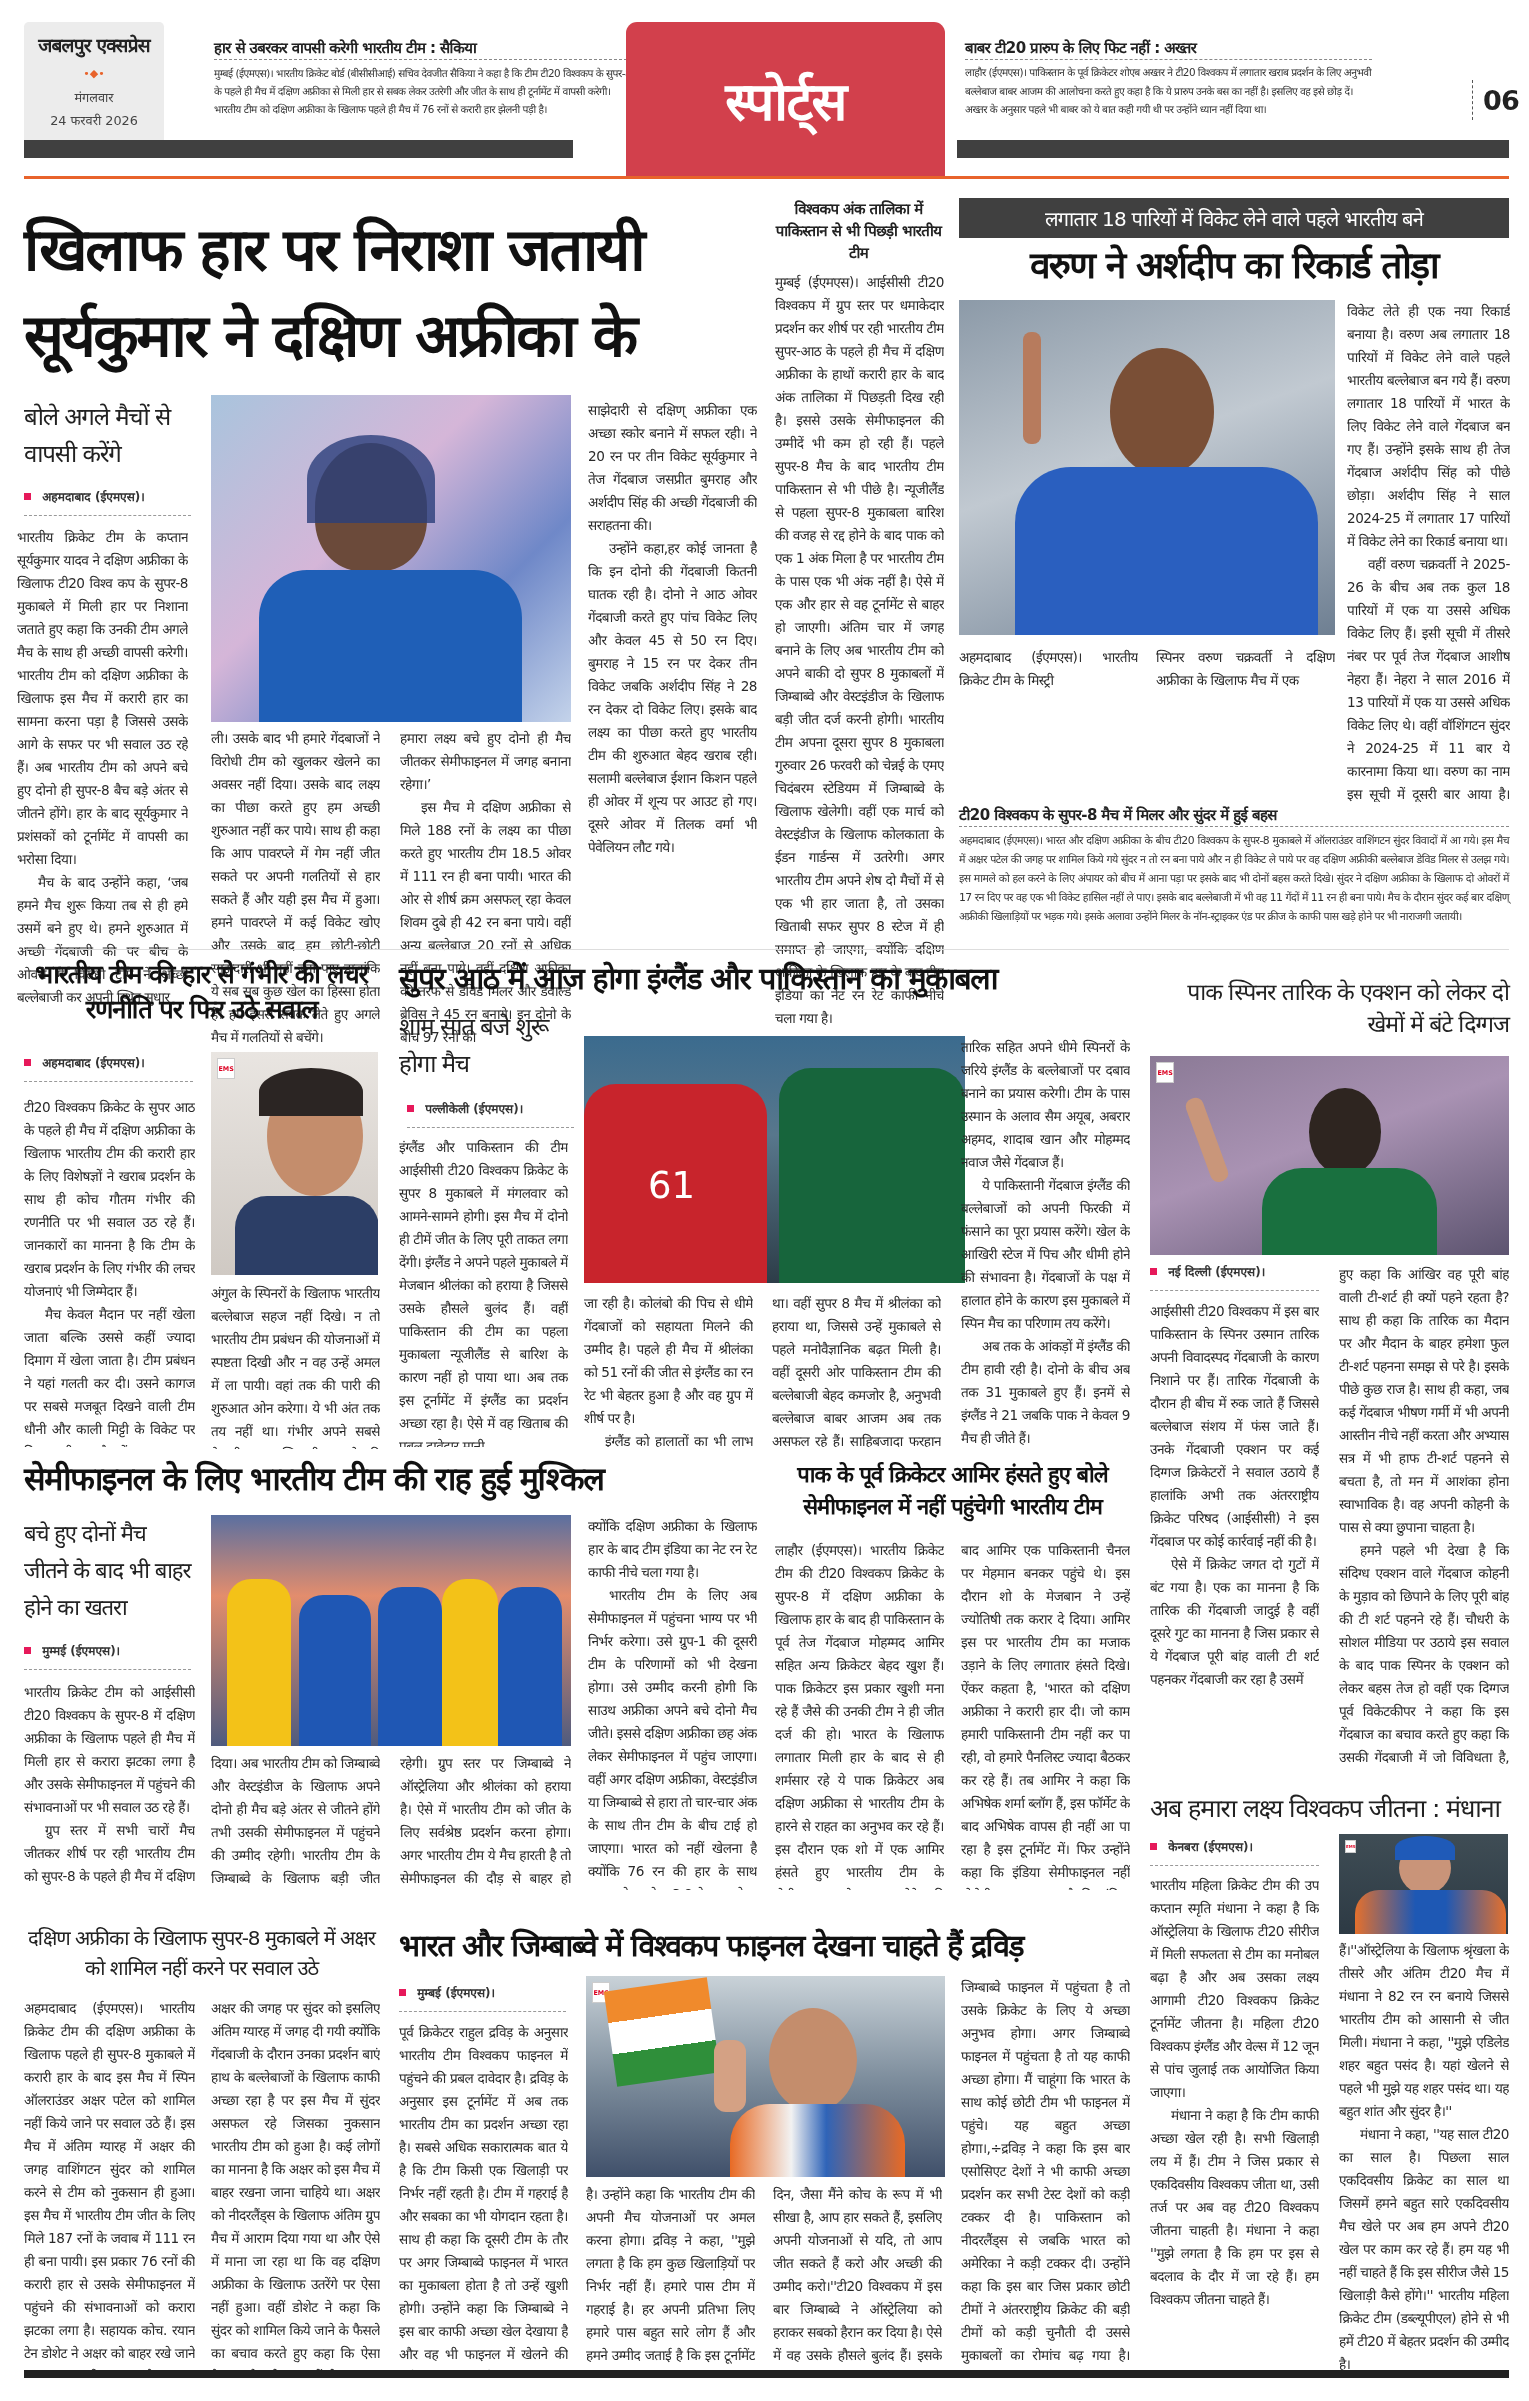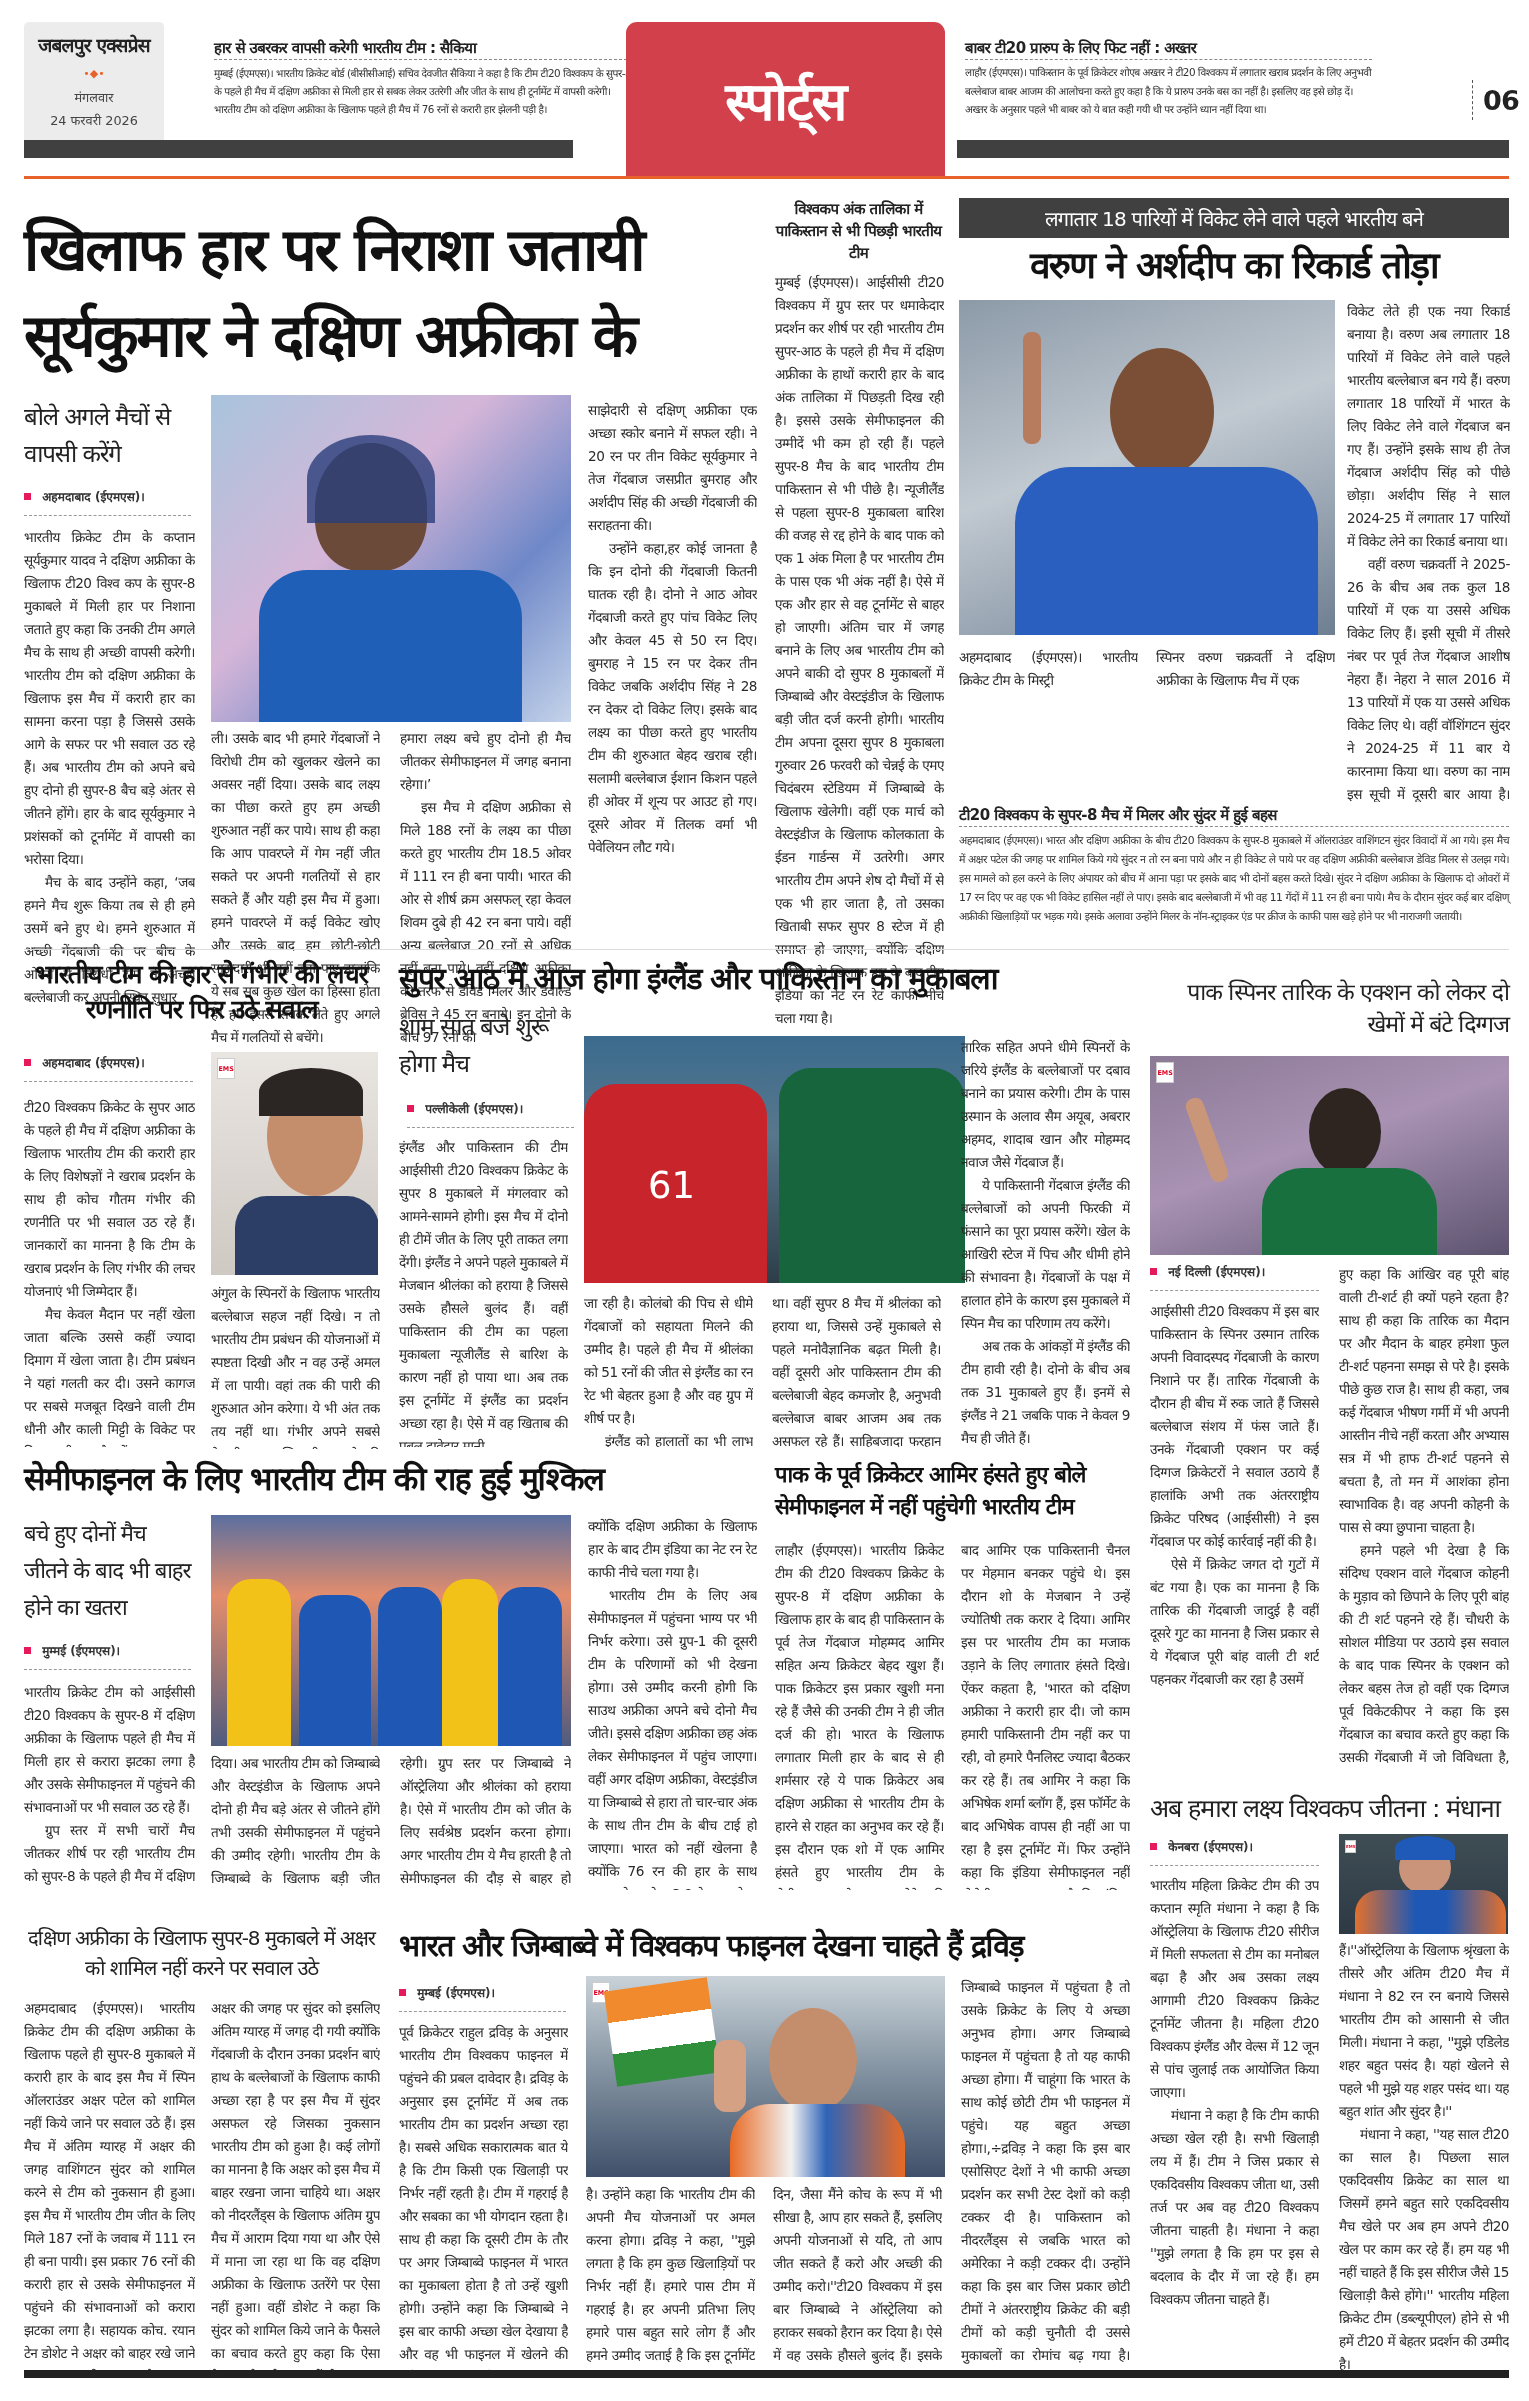--- a/index.html
+++ b/index.html
@@ -53,7 +53,7 @@
     <span class="sq"></span>
     <span>अहमदाबाद (ईएमएस)।</span>
   </div>
-<div class="abs body-text" style="left:24px;top:526px;width:171px;height:542px">
+<div class="abs body-text" style="left:17px;top:526px;width:171px;height:542px">
   <p>भारतीय क्रिकेट टीम के कप्तान सूर्यकुमार यादव ने दक्षिण अफ्रीका के खिलाफ टी20 विश्व कप के सुपर-8 मुकाबले में मिली हार पर निशाना जताते हुए कहा कि उनकी टीम अगले मैच के साथ ही अच्छी वापसी करेगी। भारतीय टीम को दक्षिण अफ्रीका के खिलाफ इस मैच में करारी हार का सामना करना पड़ा है जिससे उसके आगे के सफर पर भी सवाल उठ रहे हैं। अब भारतीय टीम को अपने बचे हुए दोनो ही सुपर-8 बैच बड़े अंतर से जीतने होंगे। हार के बाद सूर्यकुमार ने प्रशंसकों को टूर्नामेंट में वापसी का भरोसा दिया।</p>
   <p class="ind">मैच के बाद उन्होंने कहा, ‘जब हमने मैच शुरू किया तब से ही हमे उसमें बने हुए थे। हमने शुरुआत में अच्छी गेंदबाजी की पर बीच के ओवरों में विरोधी टीम ने अच्छी बल्लेबाजी कर अपनी स्थित सुधार</p>
 </div>

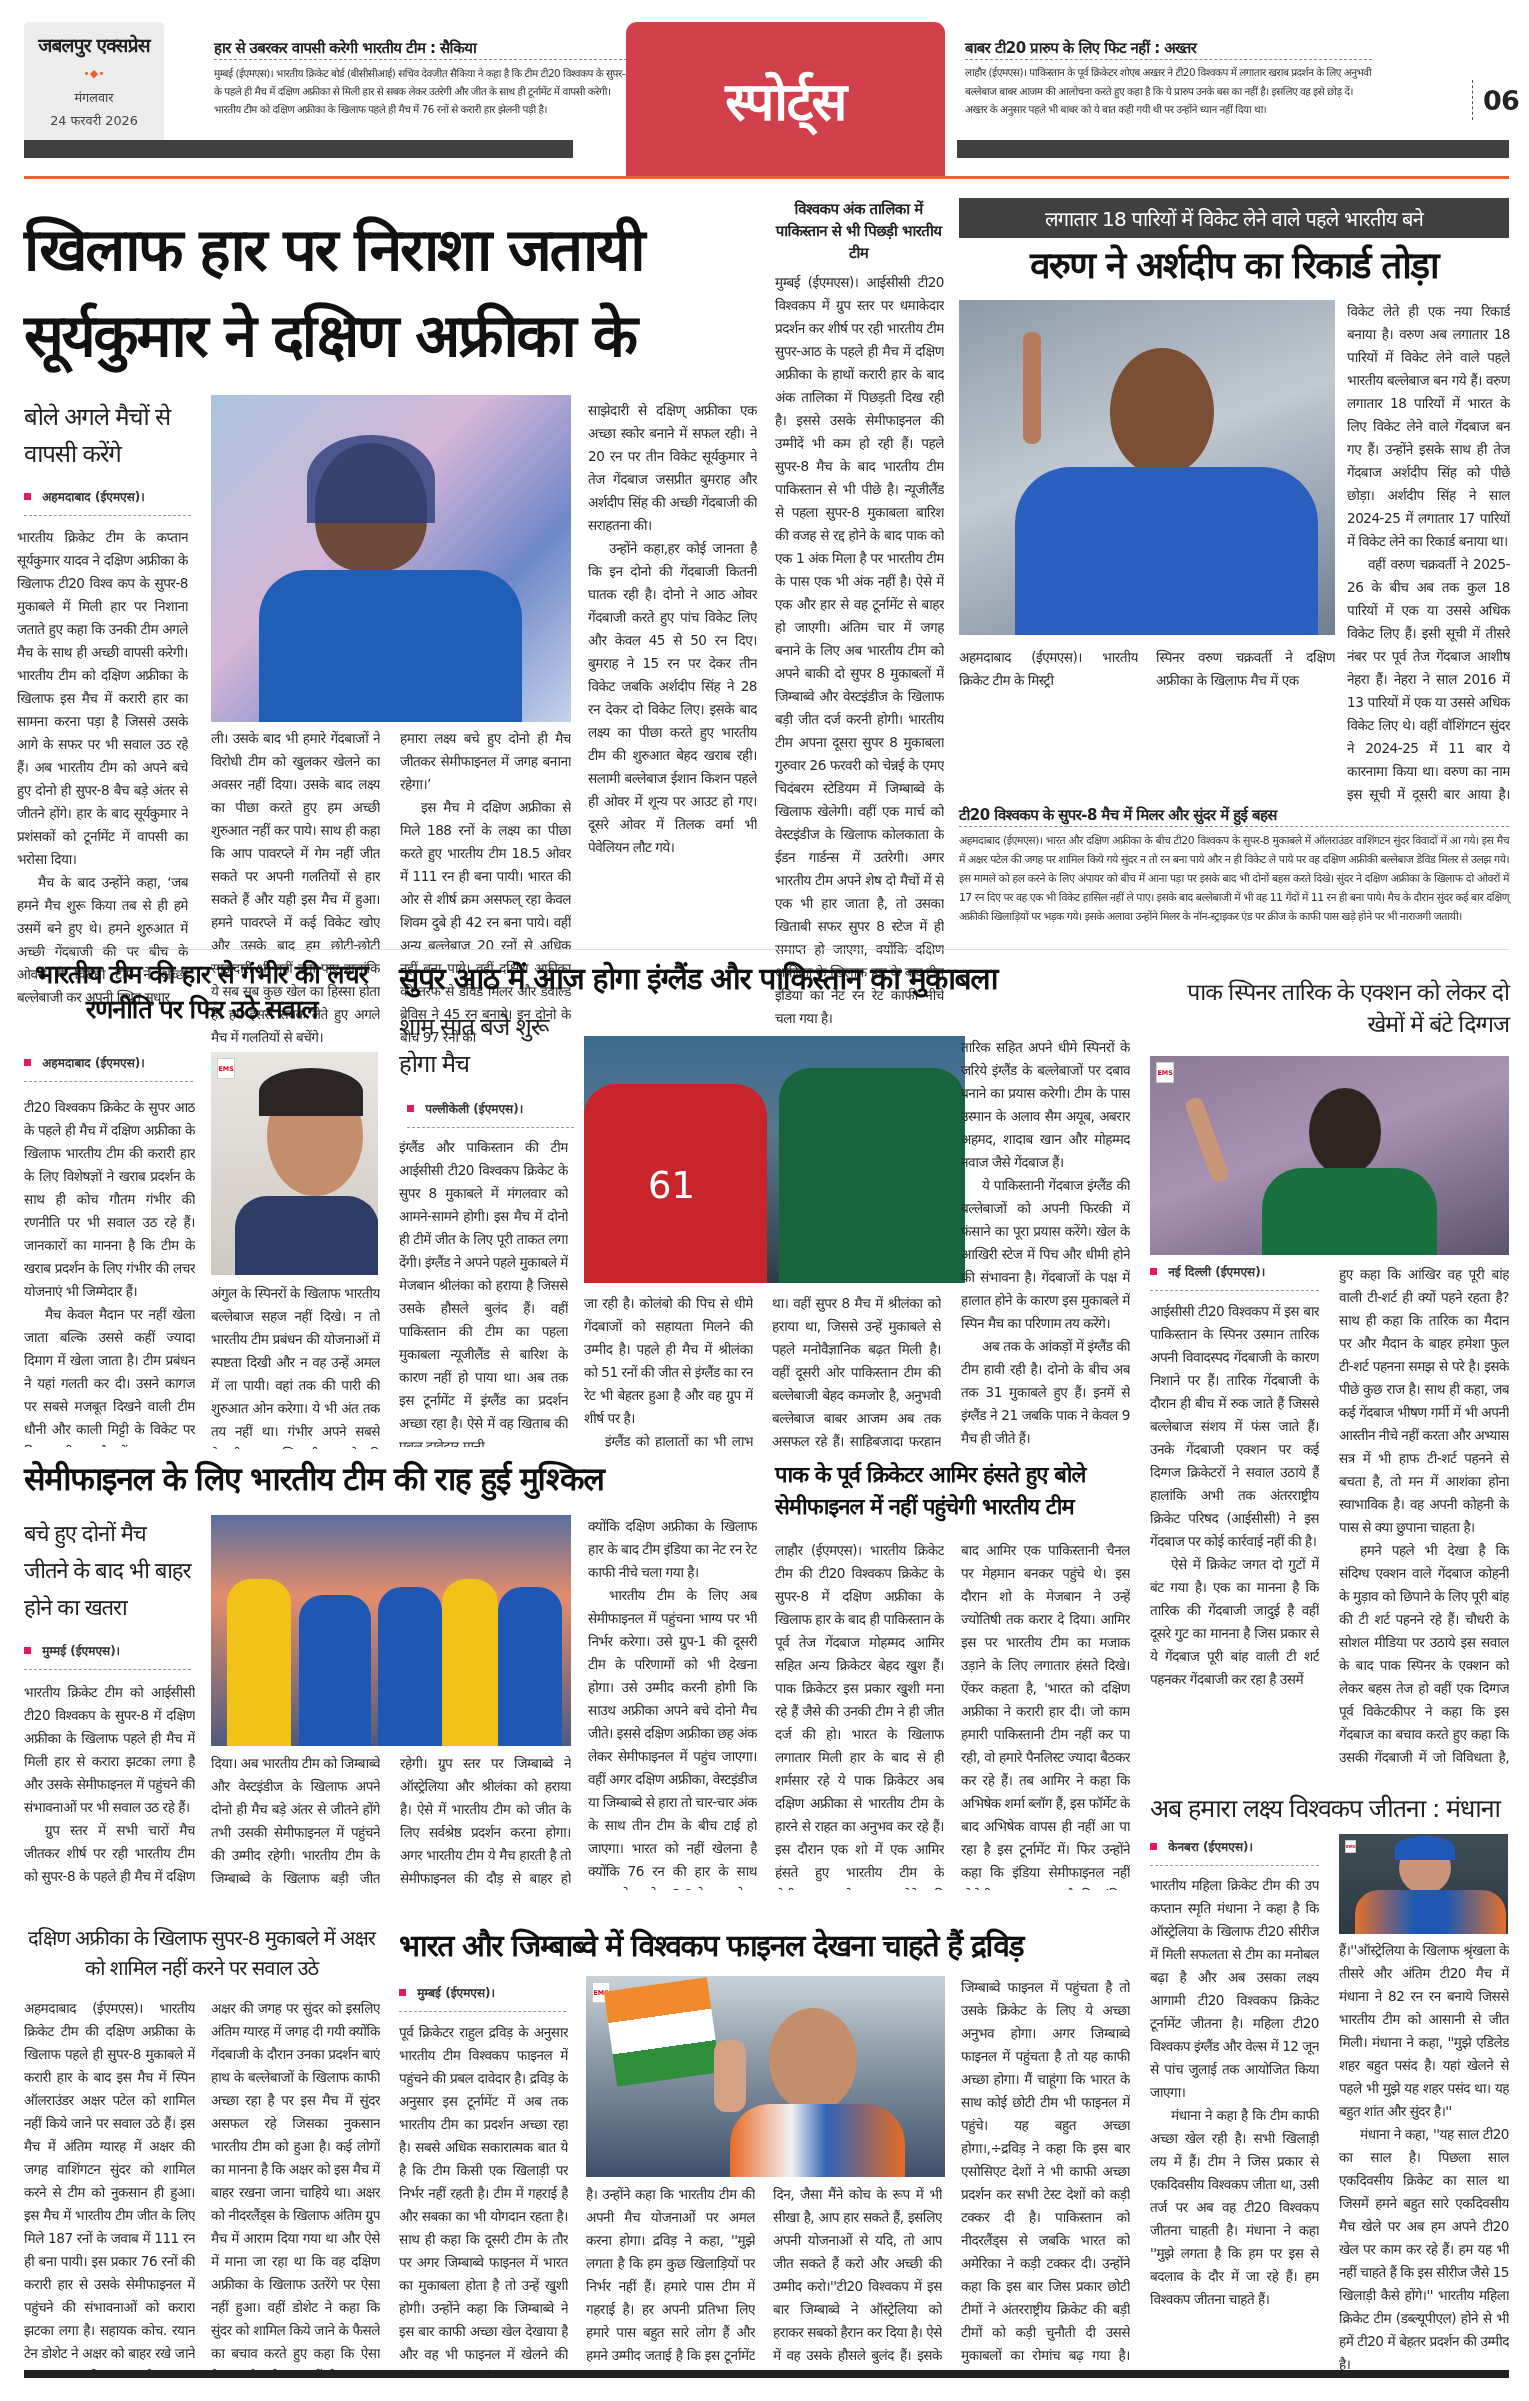--- a/index.html
+++ b/index.html
@@ -197,7 +197,7 @@
   <p class="ind">भारतीय टीम के लिए अब सेमीफाइनल में पहुंचना भाग्य पर भी निर्भर करेगा। उसे ग्रुप-1 की दूसरी टीम के परिणामों को भी देखना होगा। उसे उम्मीद करनी होगी कि साउथ अफ्रीका अपने बचे दोनो मैच जीते। इससे दक्षिण अफ्रीका छह अंक लेकर सेमीफाइनल में पहुंच जाएगा। वहीं अगर दक्षिण अफ्रीका, वेस्टइंडीज या जिम्बाब्वे से हारा तो चार-चार अंक के साथ तीन टीम के बीच टाई हो जाएगा। भारत को नहीं खेलना है क्योंकि 76 रन की हार के साथ उसका नेट रनरेट -3.8 के साथ बेहद कम हो गया है।</p>
 </div>
 
-<div class="abs hl" style="left:775px;top:1459px;width:355px;text-align:left;font-size:22px;line-height:32px;letter-spacing:-1px">पाक के पूर्व क्रिकेटर आमिर हंसते हुए बोले सेमीफाइनल में नहीं पहुंचेगी भारतीय टीम</div>
+<div class="abs hl" style="left:775px;top:1459px;width:355px;text-align:center;font-size:22px;line-height:32px;letter-spacing:-1px">पाक के पूर्व क्रिकेटर आमिर हंसते हुए बोले सेमीफाइनल में नहीं पहुंचेगी भारतीय टीम</div>
 <div class="abs body-text" style="left:775px;top:1539px;width:169px;height:351px">
   <p>लाहौर (ईएमएस)। भारतीय क्रिकेट टीम की टी20 विश्वकप क्रिकेट के सुपर-8 में दक्षिण अफ्रीका के खिलाफ हार के बाद ही पाकिस्तान के पूर्व तेज गेंदबाज मोहम्मद आमिर सहित अन्य क्रिकेटर बेहद खुश हैं। पाक क्रिकेटर इस प्रकार खुशी मना रहे हैं जैसे की उनकी टीम ने ही जीत दर्ज की हो। भारत के खिलाफ लगातार मिली हार के बाद से ही शर्मसार रहे ये पाक क्रिकेटर अब दक्षिण अफ्रीका से भारतीय टीम के हारने से राहत का अनुभव कर रहे हैं। इस दौरान एक शो में एक आमिर हंसते हुए भारतीय टीम के सेमीफाइनल से बाहर होने की भविष्यवाणी करते दिखे भारत बनाम दक्षिण अफ्रीका मुकाबले के</p>
 </div>

